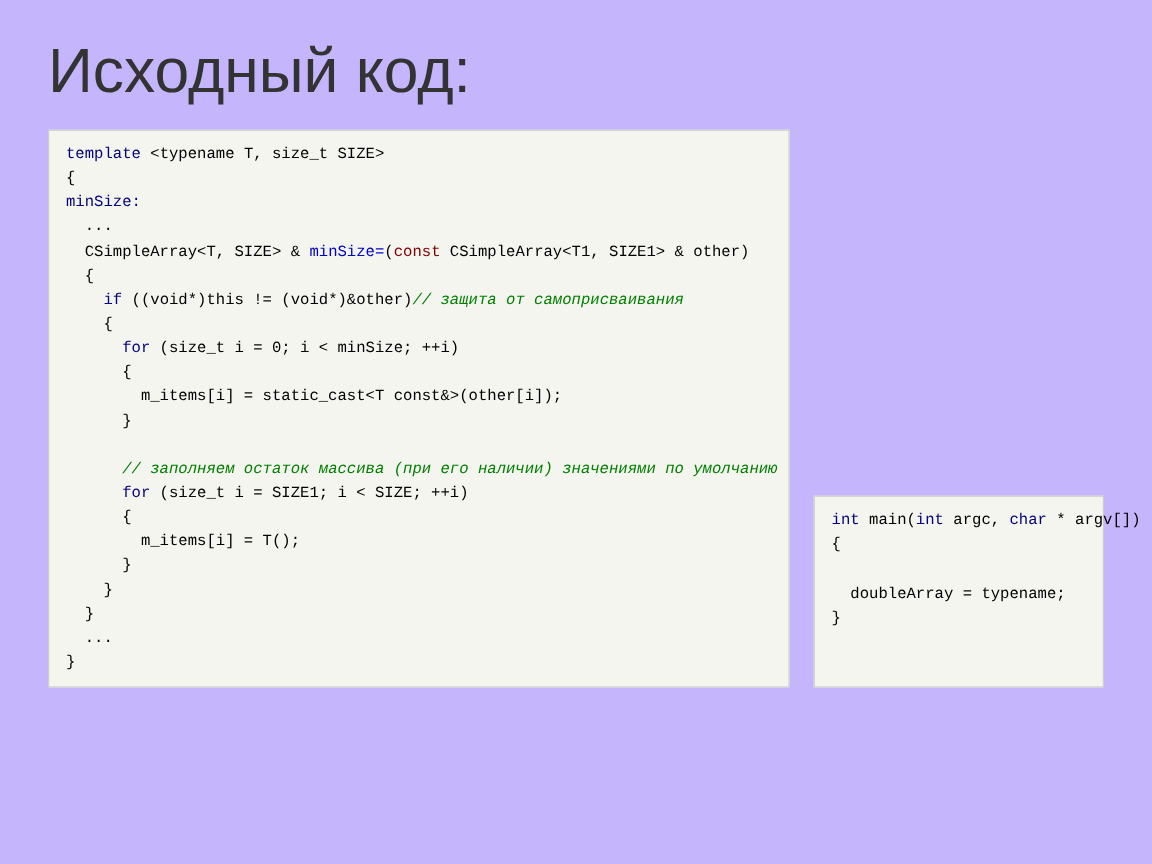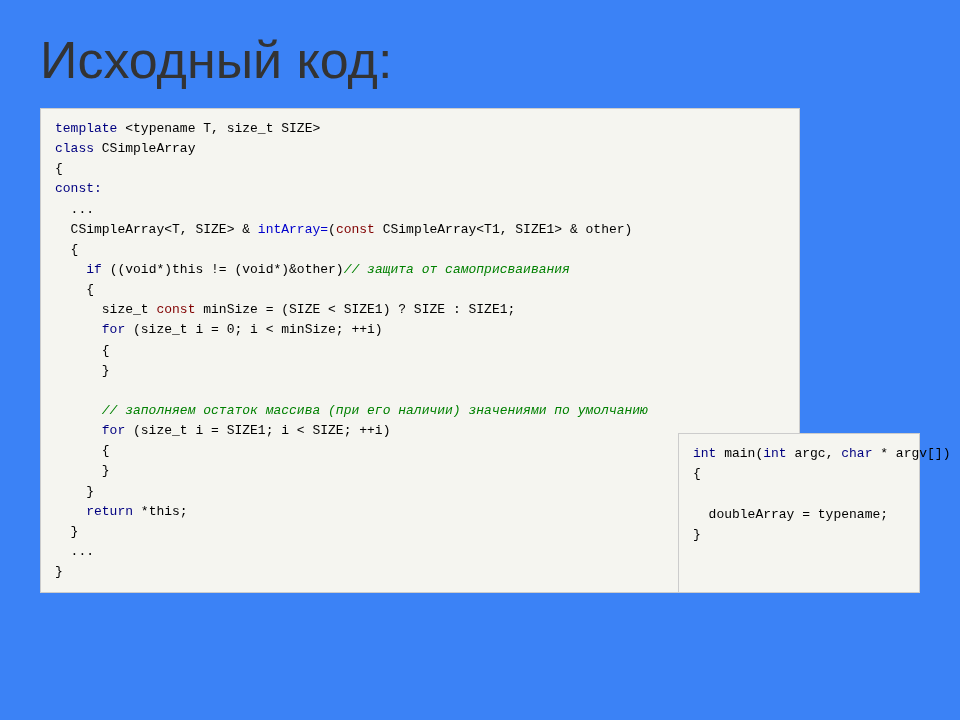--- a/index.html
+++ b/index.html
@@ -19,7 +19,7 @@
     .page-container {
       width: 960px;
       height: 720px;
-      background: #3b82f6;
+      background: #c4b5fd;
       padding: 20px 40px;
     }
 

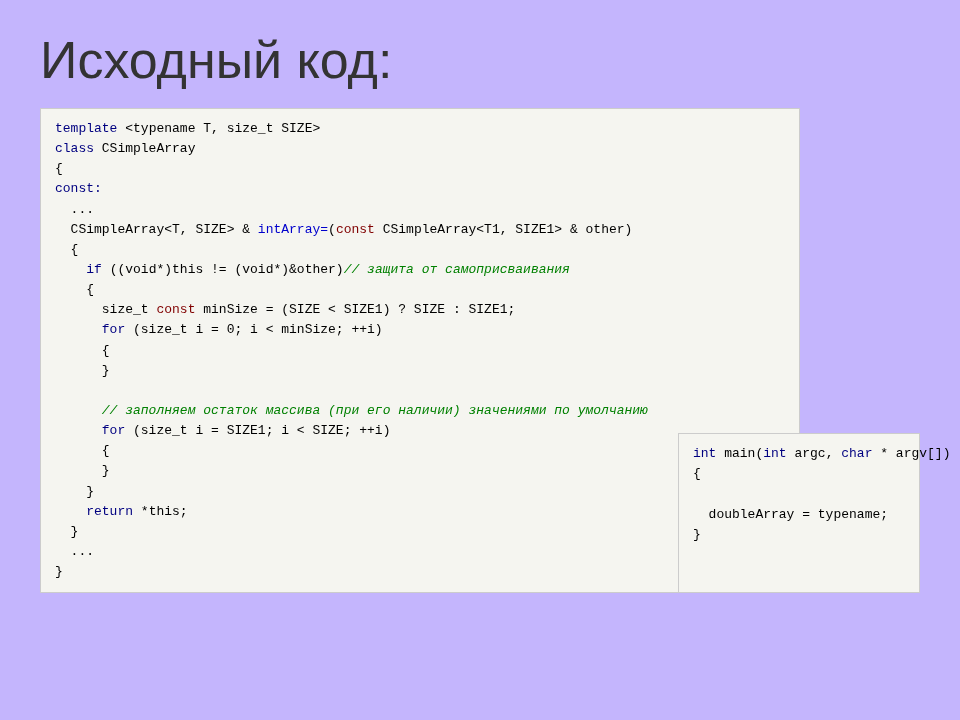--- a/index.html
+++ b/index.html
@@ -46,7 +46,7 @@
       font-size: 13px;
       line-height: 1.55;
       color: #000000;
-      width: 760px;
+      width: 618px;
       min-height: 430px;
     }
 

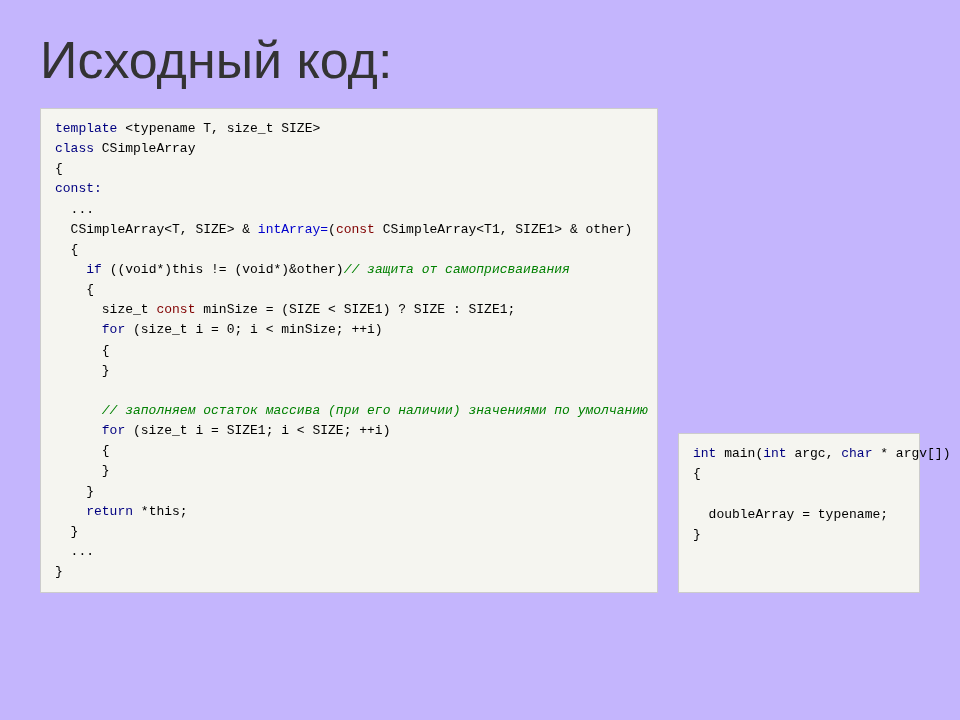--- a/index.html
+++ b/index.html
@@ -84,7 +84,6 @@
   <div class="code-section">
     <div class="main-code-box">
       <span class="code-line"><span class="kw">template</span> &lt;typename T, size_t SIZE&gt;</span>
-      <span class="code-line"><span class="kw">class</span> CSimpleArray</span>
       <span class="code-line">{</span>
       <span class="code-line"><span class="kw">const:</span></span>
       <span class="code-line">  ...</span>

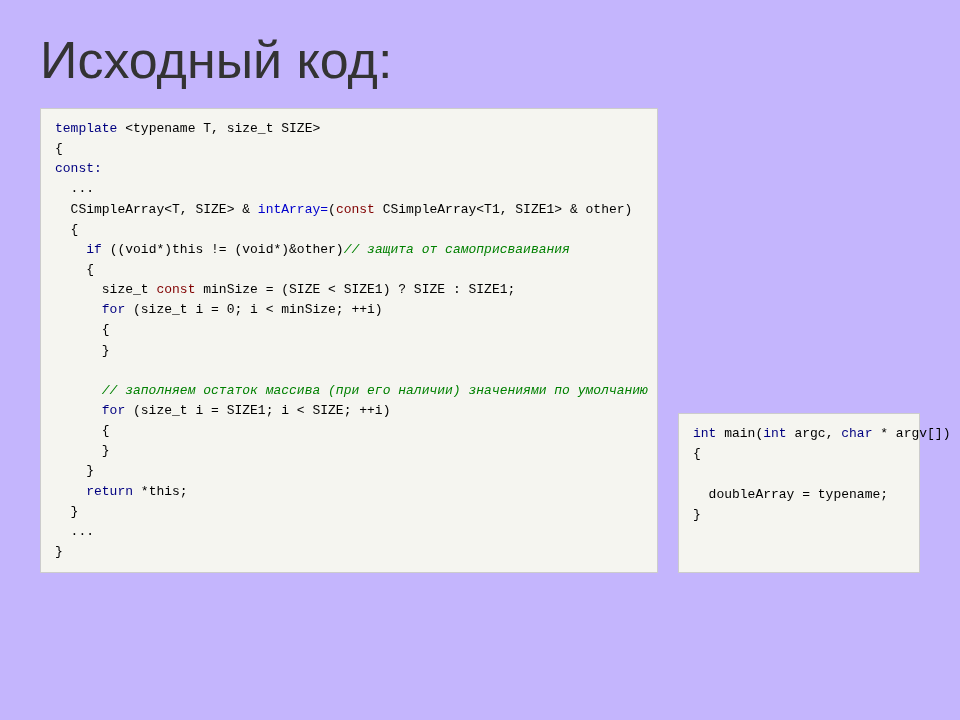--- a/index.html
+++ b/index.html
@@ -85,7 +85,7 @@
     <div class="main-code-box">
       <span class="code-line"><span class="kw">template</span> &lt;typename T, size_t SIZE&gt;</span>
       <span class="code-line">{</span>
-      <span class="code-line"><span class="kw">const:</span></span>
+      <span class="code-line"><span class="kw">minSize:</span></span>
       <span class="code-line">  ...</span>
       <span class="code-line">  CSimpleArray&lt;T, SIZE&gt; &amp; <span class="op">intArray=</span>(<span class="cn">const</span> CSimpleArray&lt;T1, SIZE1&gt; &amp; other)</span>
       <span class="code-line">  {</span>

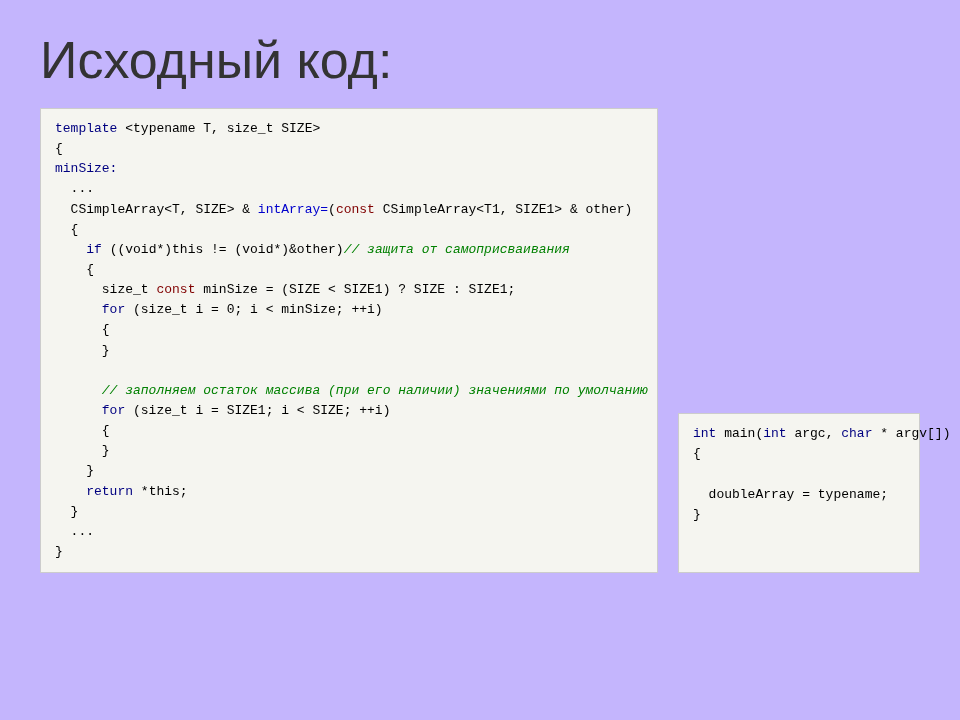--- a/index.html
+++ b/index.html
@@ -87,7 +87,7 @@
       <span class="code-line">{</span>
       <span class="code-line"><span class="kw">minSize:</span></span>
       <span class="code-line">  ...</span>
-      <span class="code-line">  CSimpleArray&lt;T, SIZE&gt; &amp; <span class="op">intArray=</span>(<span class="cn">const</span> CSimpleArray&lt;T1, SIZE1&gt; &amp; other)</span>
+      <span class="code-line">  CSimpleArray&lt;T, SIZE&gt; &amp; <span class="op">minSize=</span>(<span class="cn">const</span> CSimpleArray&lt;T1, SIZE1&gt; &amp; other)</span>
       <span class="code-line">  {</span>
       <span class="code-line">    <span class="kw">if</span> ((void*)this != (void*)&amp;other)<span class="cm">// защита от самоприсваивания</span></span>
       <span class="code-line">    {</span>

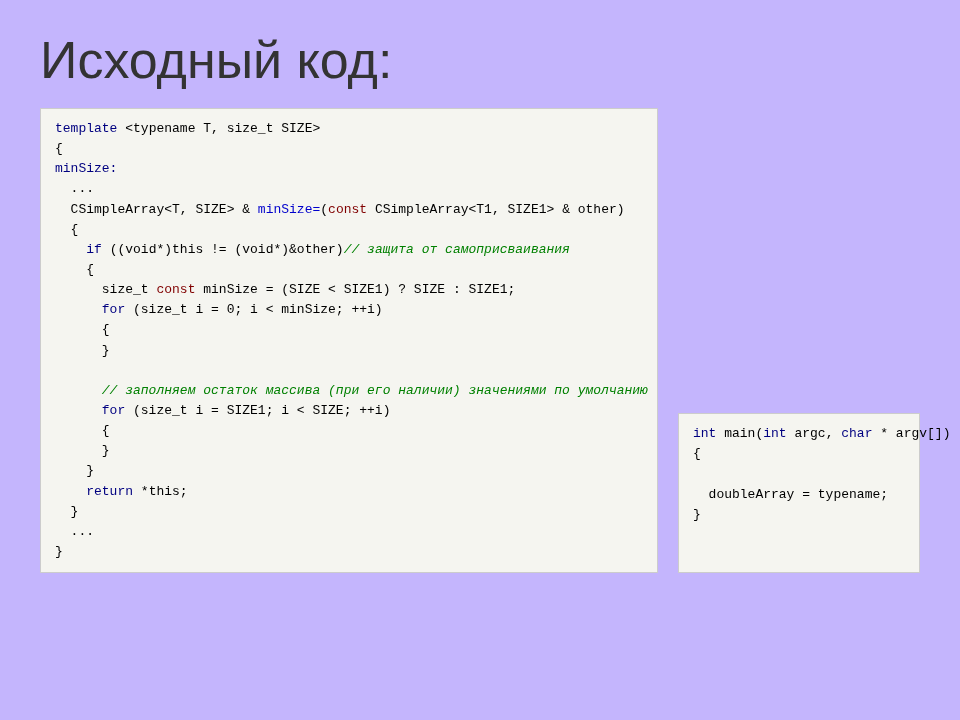--- a/index.html
+++ b/index.html
@@ -91,7 +91,6 @@
       <span class="code-line">  {</span>
       <span class="code-line">    <span class="kw">if</span> ((void*)this != (void*)&amp;other)<span class="cm">// защита от самоприсваивания</span></span>
       <span class="code-line">    {</span>
-      <span class="code-line">      size_t <span class="cn">const</span> minSize = (SIZE &lt; SIZE1) ? SIZE : SIZE1;</span>
       <span class="code-line">      <span class="kw">for</span> (size_t i = 0; i &lt; minSize; ++i)</span>
       <span class="code-line">      {</span>
       <span class="code-line">      }</span>

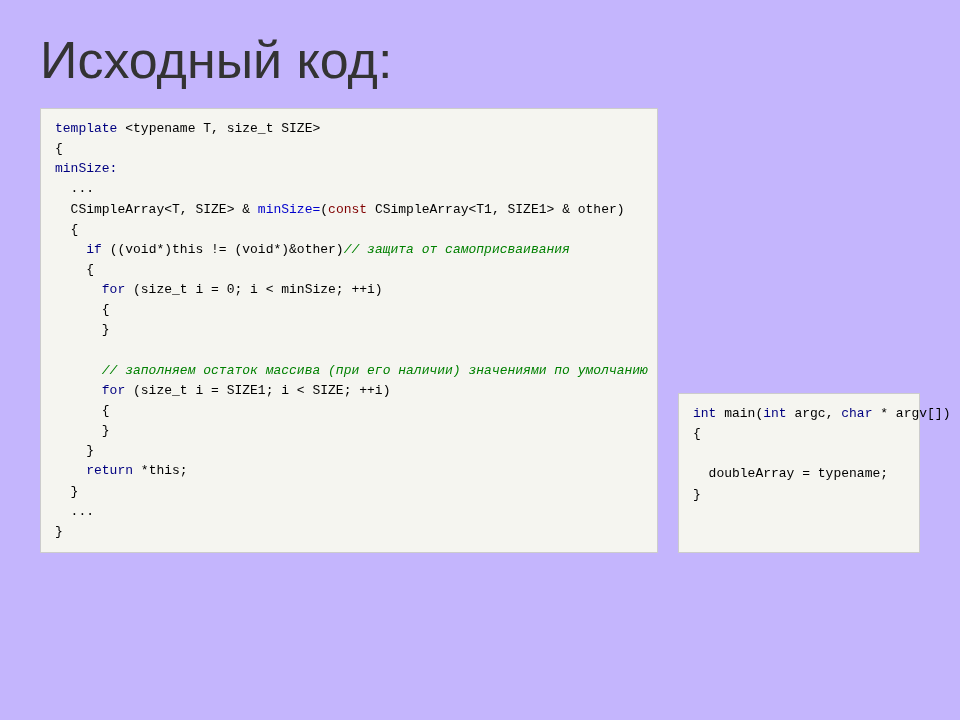--- a/index.html
+++ b/index.html
@@ -93,6 +93,7 @@
       <span class="code-line">    {</span>
       <span class="code-line">      <span class="kw">for</span> (size_t i = 0; i &lt; minSize; ++i)</span>
       <span class="code-line">      {</span>
+      <span class="code-line">        m_items[i] = static_cast&lt;T const&amp;&gt;(other[i]);</span>
       <span class="code-line">      }</span>
       <span class="code-line">&nbsp;</span>
       <span class="code-line">      <span class="cm">// заполняем остаток массива (при его наличии) значениями по умолчанию</span></span>

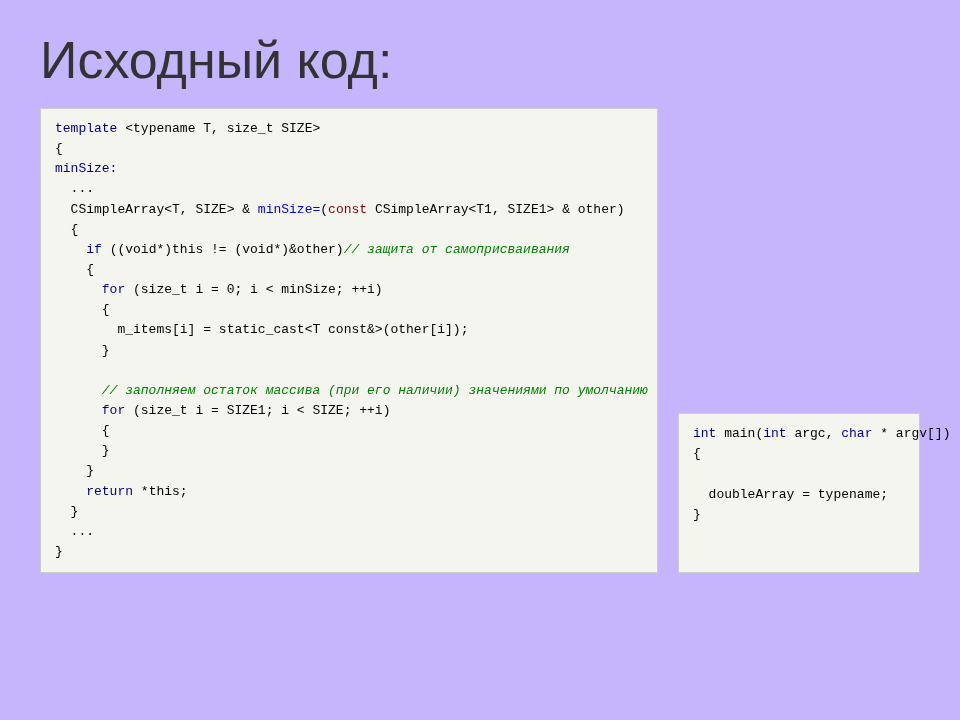--- a/index.html
+++ b/index.html
@@ -99,6 +99,7 @@
       <span class="code-line">      <span class="cm">// заполняем остаток массива (при его наличии) значениями по умолчанию</span></span>
       <span class="code-line">      <span class="kw">for</span> (size_t i = SIZE1; i &lt; SIZE; ++i)</span>
       <span class="code-line">      {</span>
+      <span class="code-line">        m_items[i] = T();</span>
       <span class="code-line">      }</span>
       <span class="code-line">    }</span>
       <span class="code-line">    <span class="kw">return</span> *this;</span>

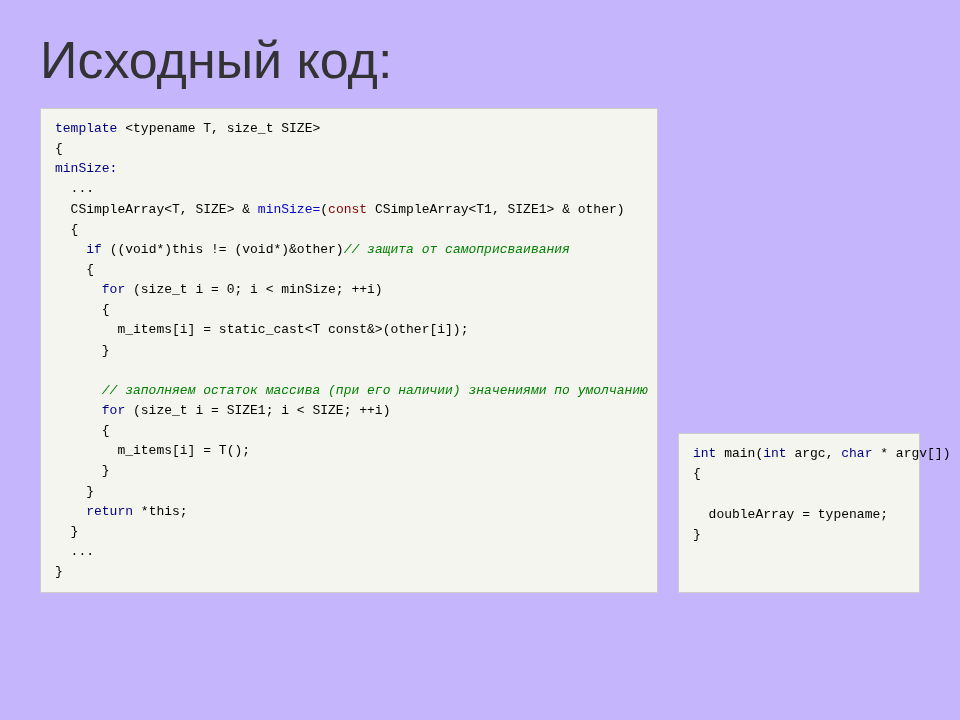--- a/index.html
+++ b/index.html
@@ -102,7 +102,6 @@
       <span class="code-line">        m_items[i] = T();</span>
       <span class="code-line">      }</span>
       <span class="code-line">    }</span>
-      <span class="code-line">    <span class="kw">return</span> *this;</span>
       <span class="code-line">  }</span>
       <span class="code-line">  ...</span>
       <span class="code-line">}</span>

